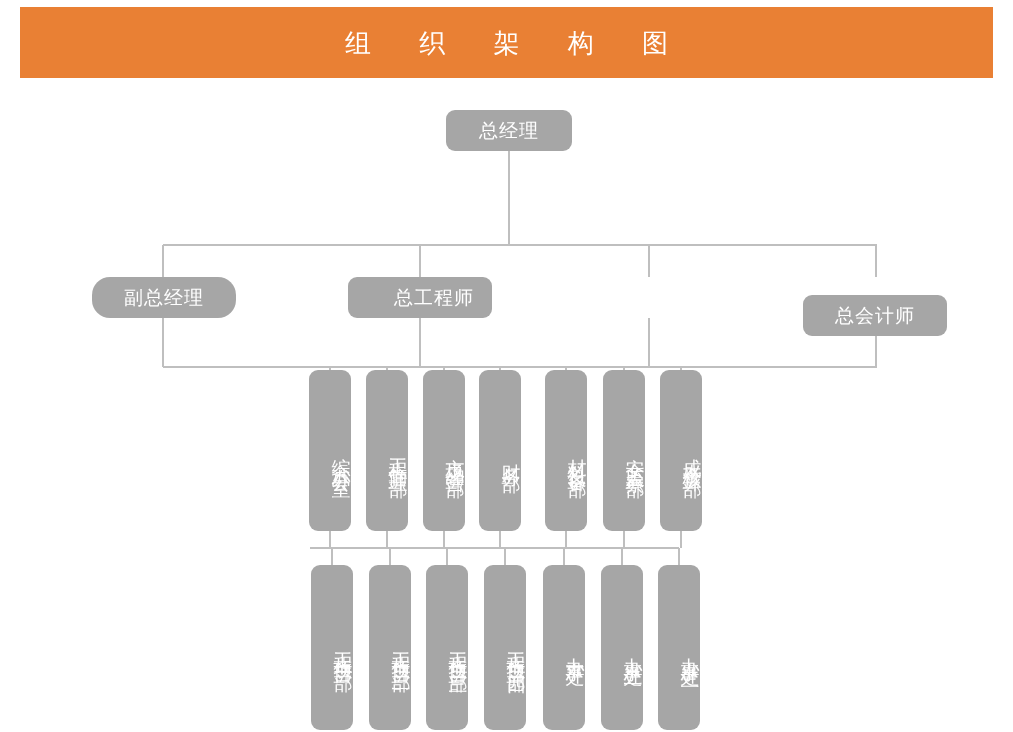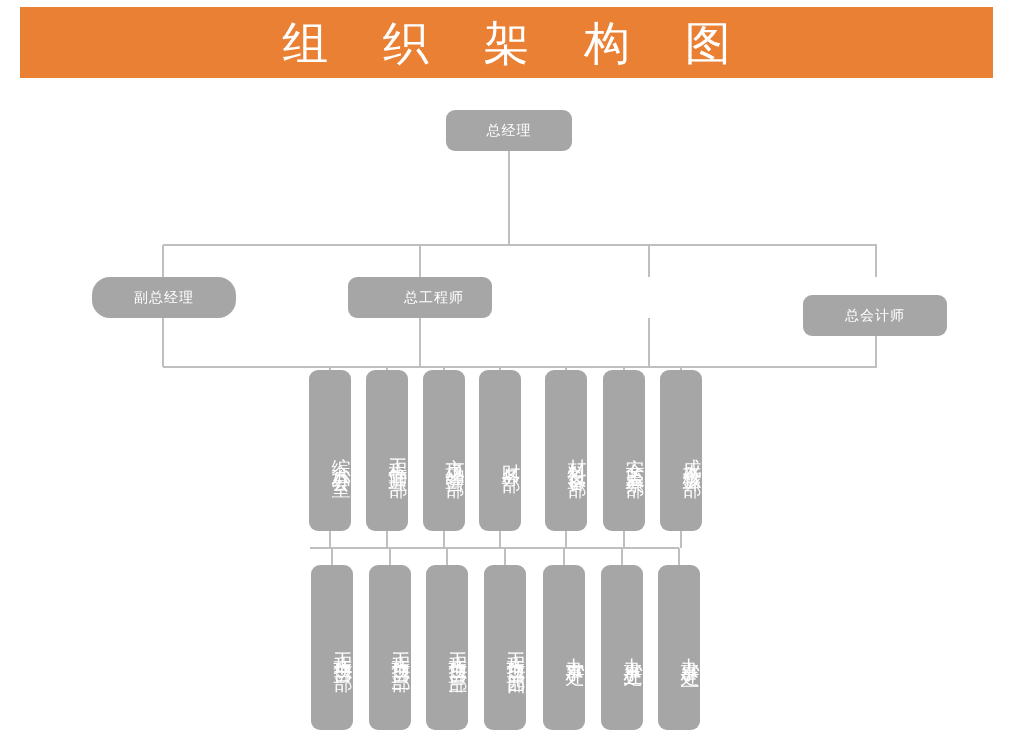--- a/index.html
+++ b/index.html
@@ -38,7 +38,7 @@
   }
   .title-text {
     color: #ffffff;
-    font-size: 46px;
+    font-size: 26px;
     letter-spacing: 20px;
     text-indent: 20px;
     font-weight: 400;

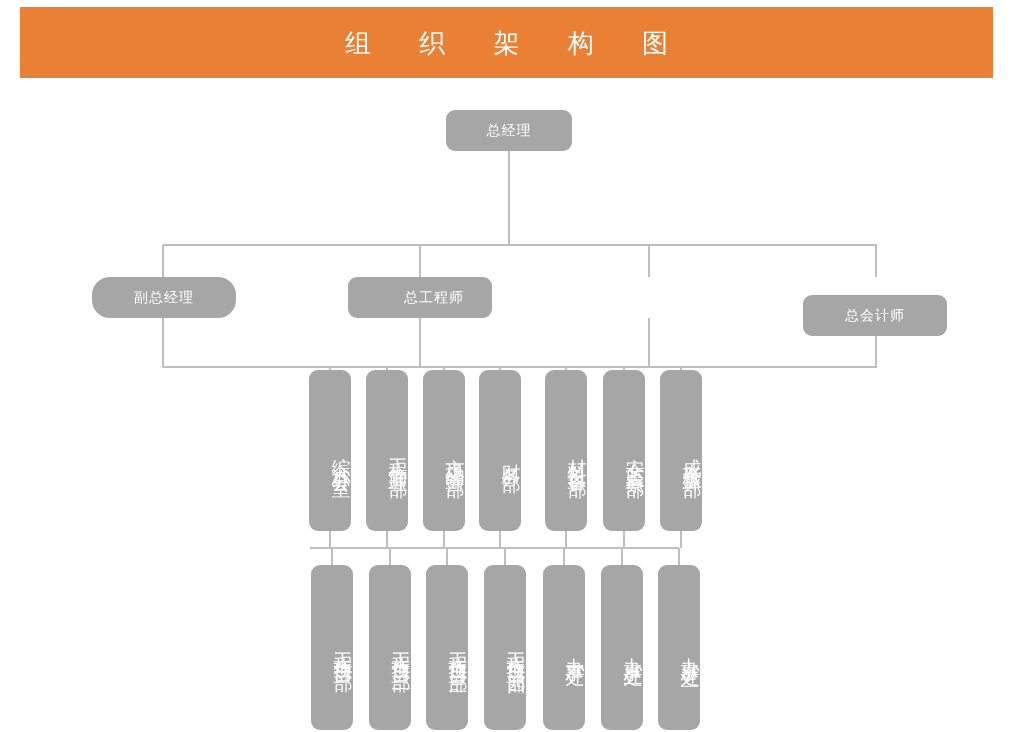--- a/index.html
+++ b/index.html
@@ -74,7 +74,7 @@
     text-align: center;
   }
   .node.horizontal {
-    font-size: 14px;
+    font-size: 19px;
     letter-spacing: 1px;
     white-space: nowrap;
   }

